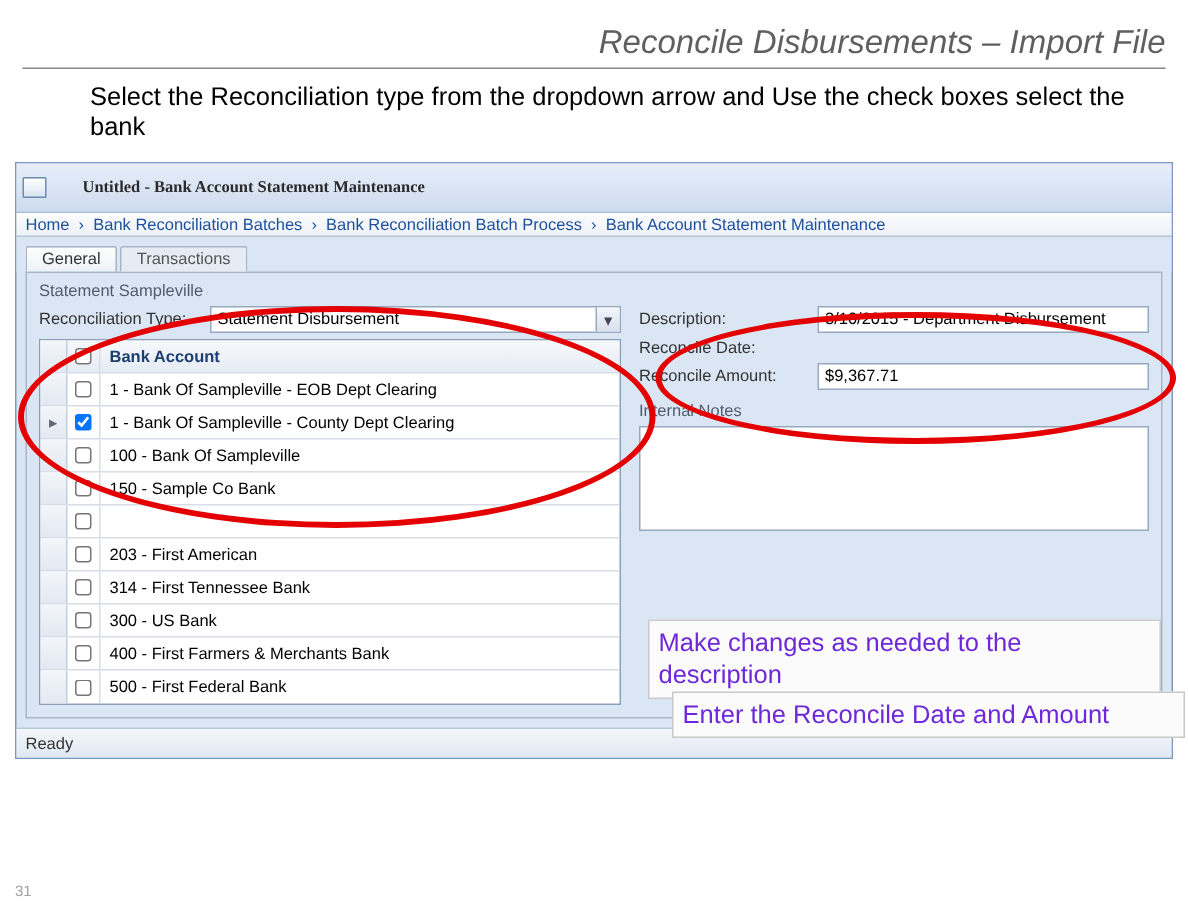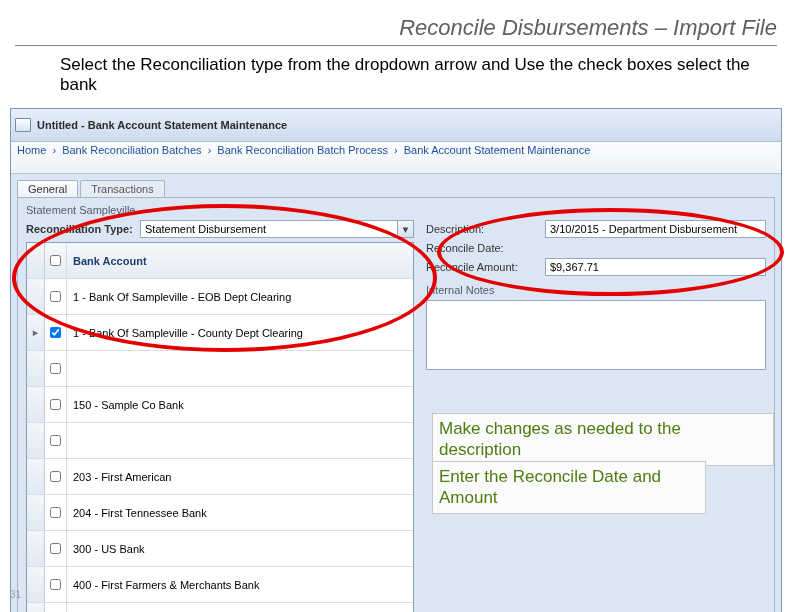--- a/index.html
+++ b/index.html
@@ -61,7 +61,8 @@
     background: linear-gradient(#e7eef9, #cddcef);
     border-bottom: 1px solid #a8bfd8;
     padding: 16px 4px;
-    gap: 6px;
+    gap: 24px;
+    font-family: Liberation Serif, serif;
   }
   .titlebar .win-icon {
     width: 16px; height: 14px;

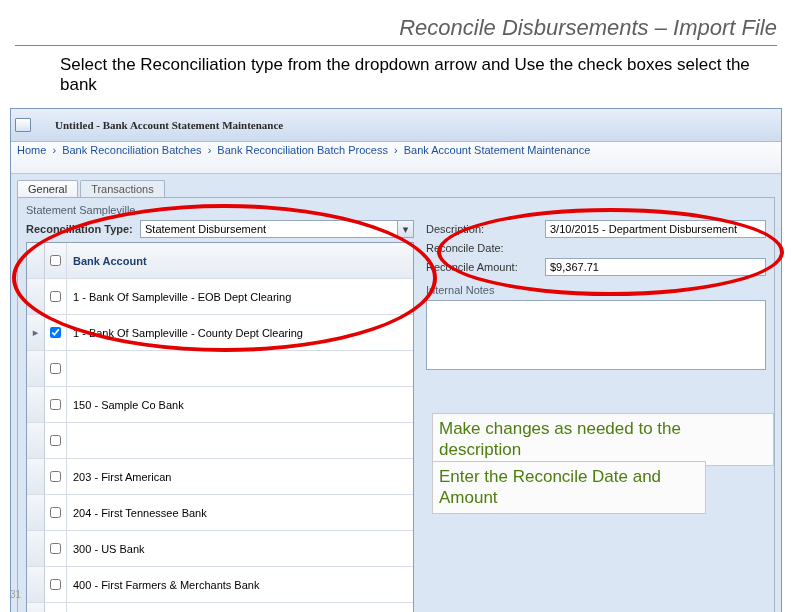--- a/index.html
+++ b/index.html
@@ -73,7 +73,7 @@
   }
   .titlebar-text { font-weight: bold; color: #2b2b2b; font-size: 11px; }
   .breadcrumb-bar {
-    height: 32px;
+    height: 16px;
     background: linear-gradient(#fbfcfd, #eef2f8);
     border-bottom: 1px solid #b9c7d8;
     padding: 2px 6px;

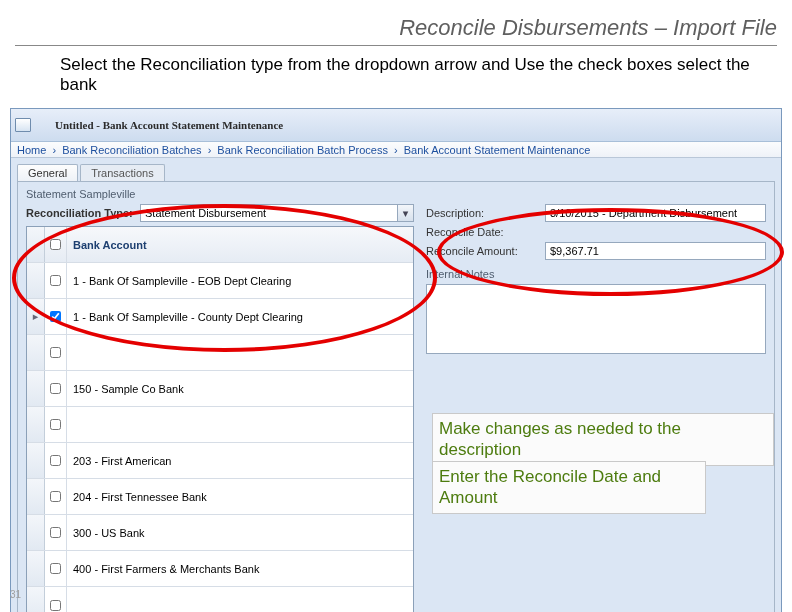--- a/index.html
+++ b/index.html
@@ -114,7 +114,7 @@
     gap: 4px;
     margin-bottom: 4px;
   }
-  .lbl { width: 110px; font-size: 11px; color: #333; font-weight: bold; }
+  .lbl { width: 110px; font-size: 11px; color: #333; }
   .lbl2 { width: 115px; font-size: 11px; color: #333; }
   .dd {
     flex: 1;

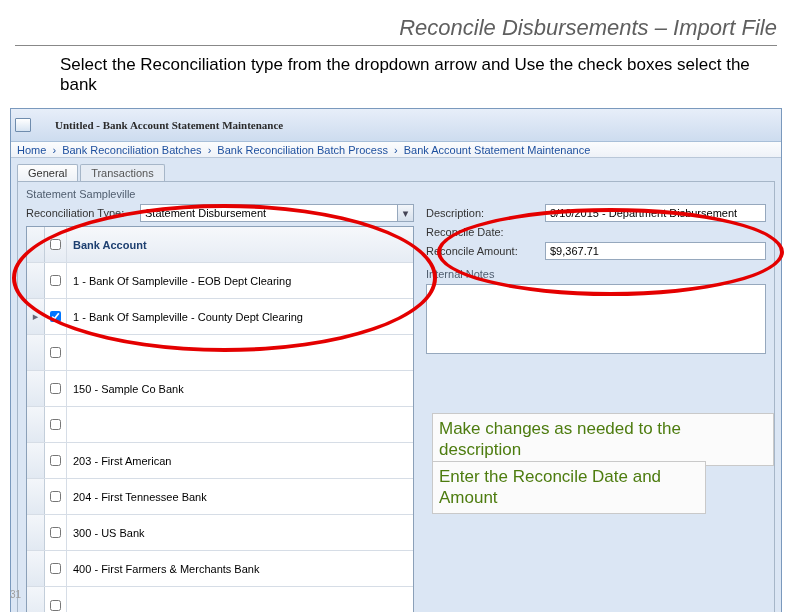--- a/index.html
+++ b/index.html
@@ -157,7 +157,7 @@
   .grid-row {
     display:flex;
     align-items:stretch;
-    height: 36px;
+    height: 22px;
     border-bottom: 1px solid #d6dde6;
   }
   .grid-row:last-child { border-bottom: none; }

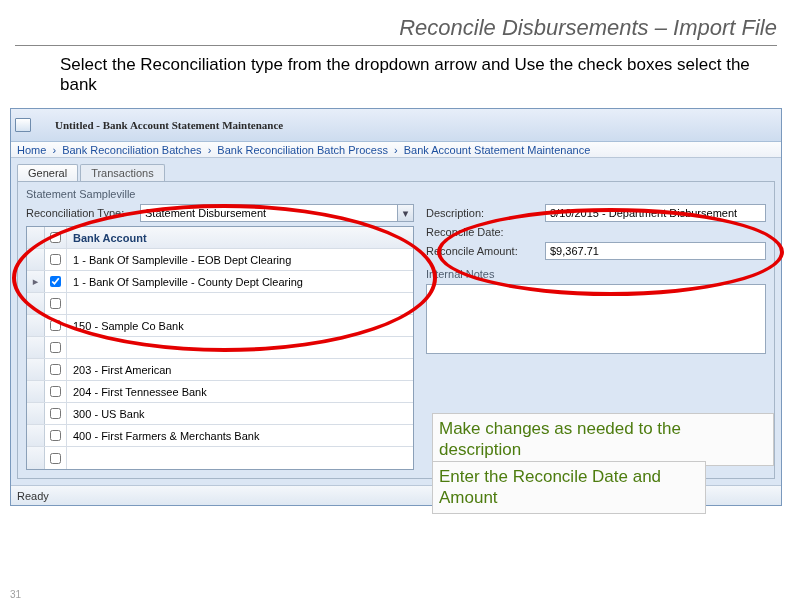--- a/index.html
+++ b/index.html
@@ -291,6 +291,7 @@
                 <div class="grid-check">
                   <input type="checkbox" style="">
                 </div>
+                <div class="grid-cell">100 - Bank Of Sampleville</div>
               </div>
               <div class="grid-row">
                 <div class="grid-gutter"></div>

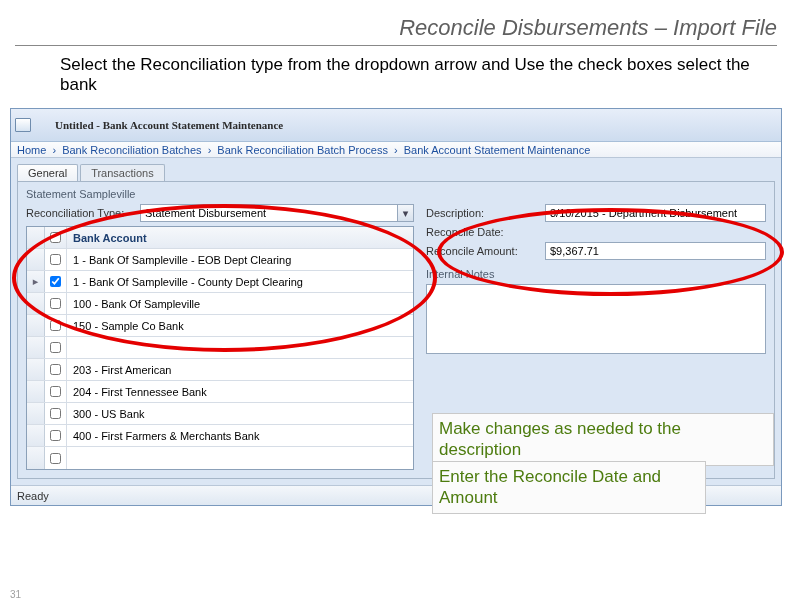--- a/index.html
+++ b/index.html
@@ -318,7 +318,7 @@
                 <div class="grid-check">
                   <input type="checkbox" style="">
                 </div>
-                <div class="grid-cell">204 - First Tennessee Bank</div>
+                <div class="grid-cell">314 - First Tennessee Bank</div>
               </div>
               <div class="grid-row">
                 <div class="grid-gutter"></div>

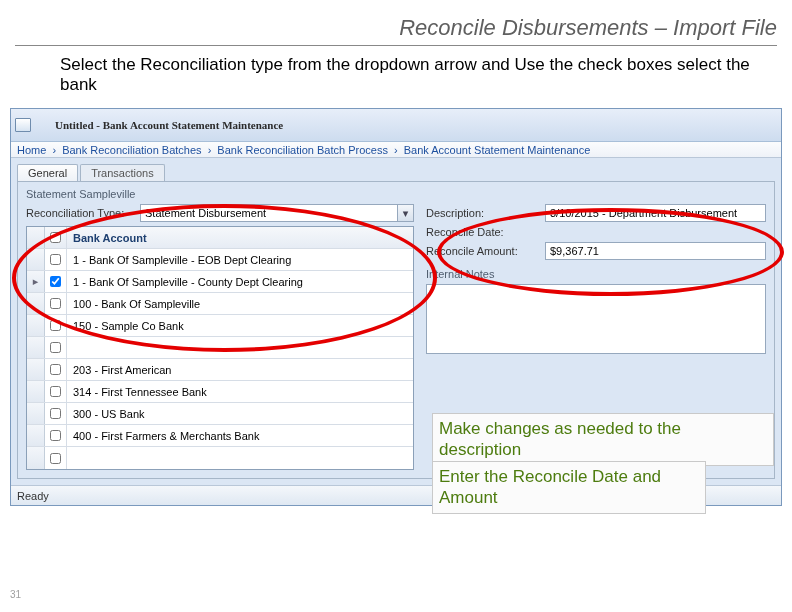--- a/index.html
+++ b/index.html
@@ -218,7 +218,7 @@
     background: #fbfbfb;
     border: 1px solid #c9c9c9;
     font-size: 17px;
-    color: #4d7c0f;
+    color: #6d28d9;
     padding: 4px 6px;
     line-height: 1.25;
   }

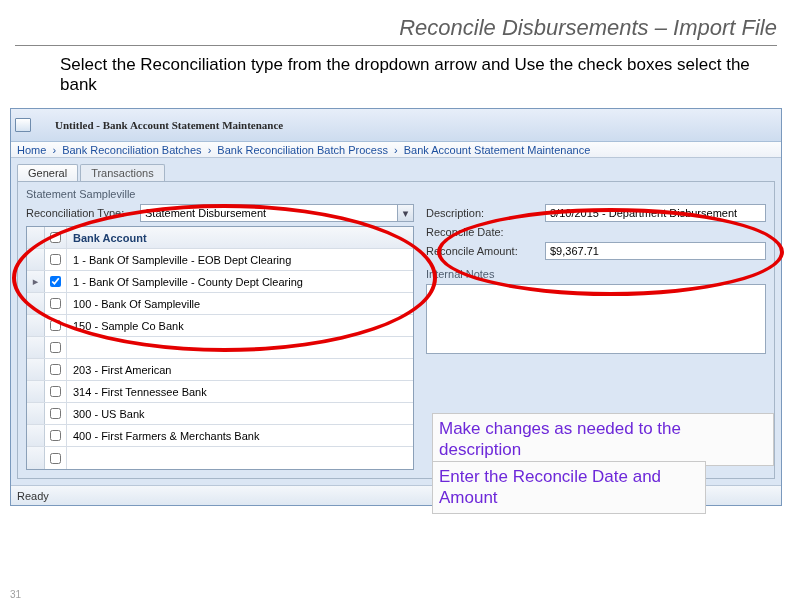--- a/index.html
+++ b/index.html
@@ -339,6 +339,7 @@
                 <div class="grid-check">
                   <input type="checkbox" style="">
                 </div>
+                <div class="grid-cell">500 - First Federal Bank</div>
               </div>
             </div>
         </div>

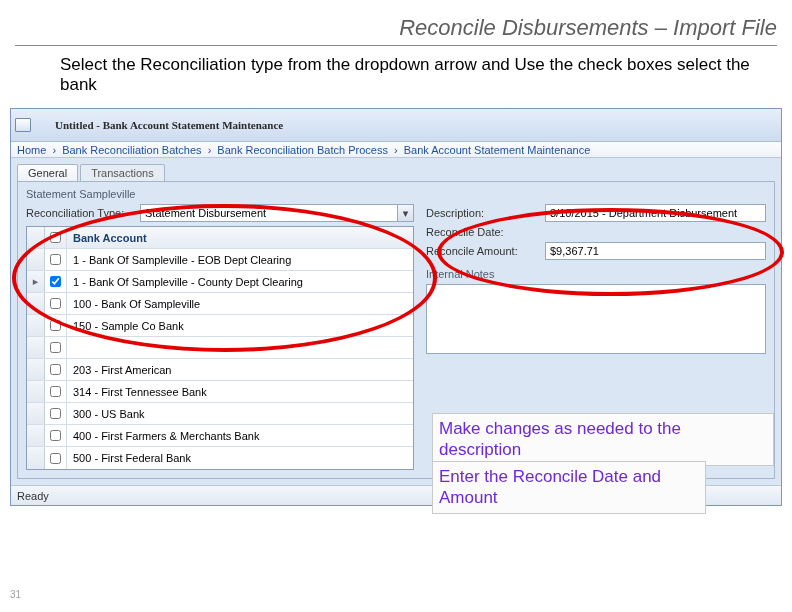--- a/index.html
+++ b/index.html
@@ -372,7 +372,7 @@
 <div class="red-oval" style="top:208px; left:437px; width:347px; height:88px;"></div>
 
 <div class="instr-box" style="top:413px; left:432px; width:342px;">Make changes as needed to the description</div>
-<div class="instr-box" style="top:461px; left:432px; width:274px;">Enter the Reconcile Date and Amount</div>
+<div class="instr-box" style="top:461px; left:448px; width:342px;">Enter the Reconcile Date and Amount</div>
 
 <div class="page-num">31</div>
 

